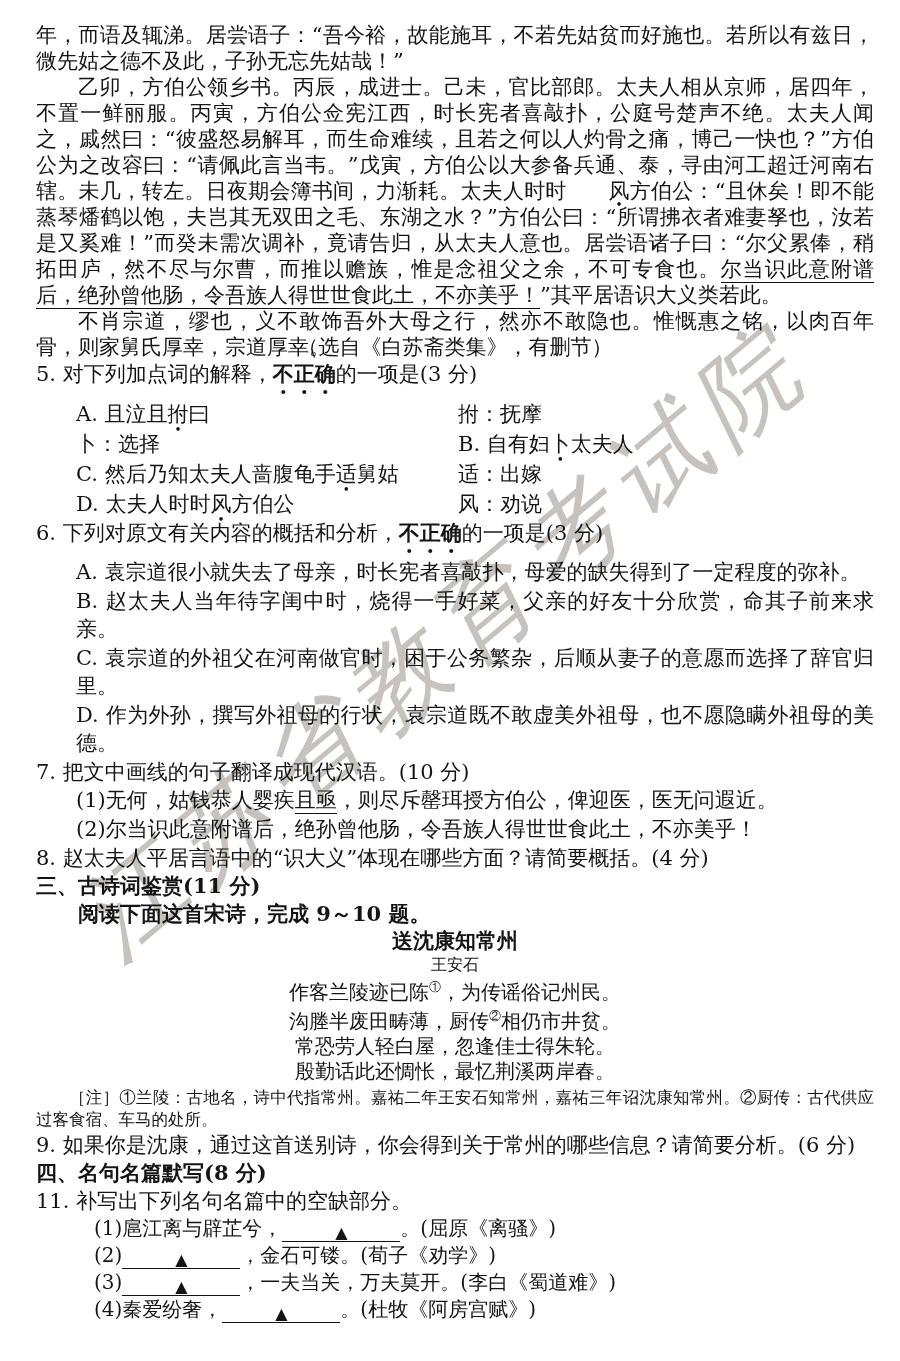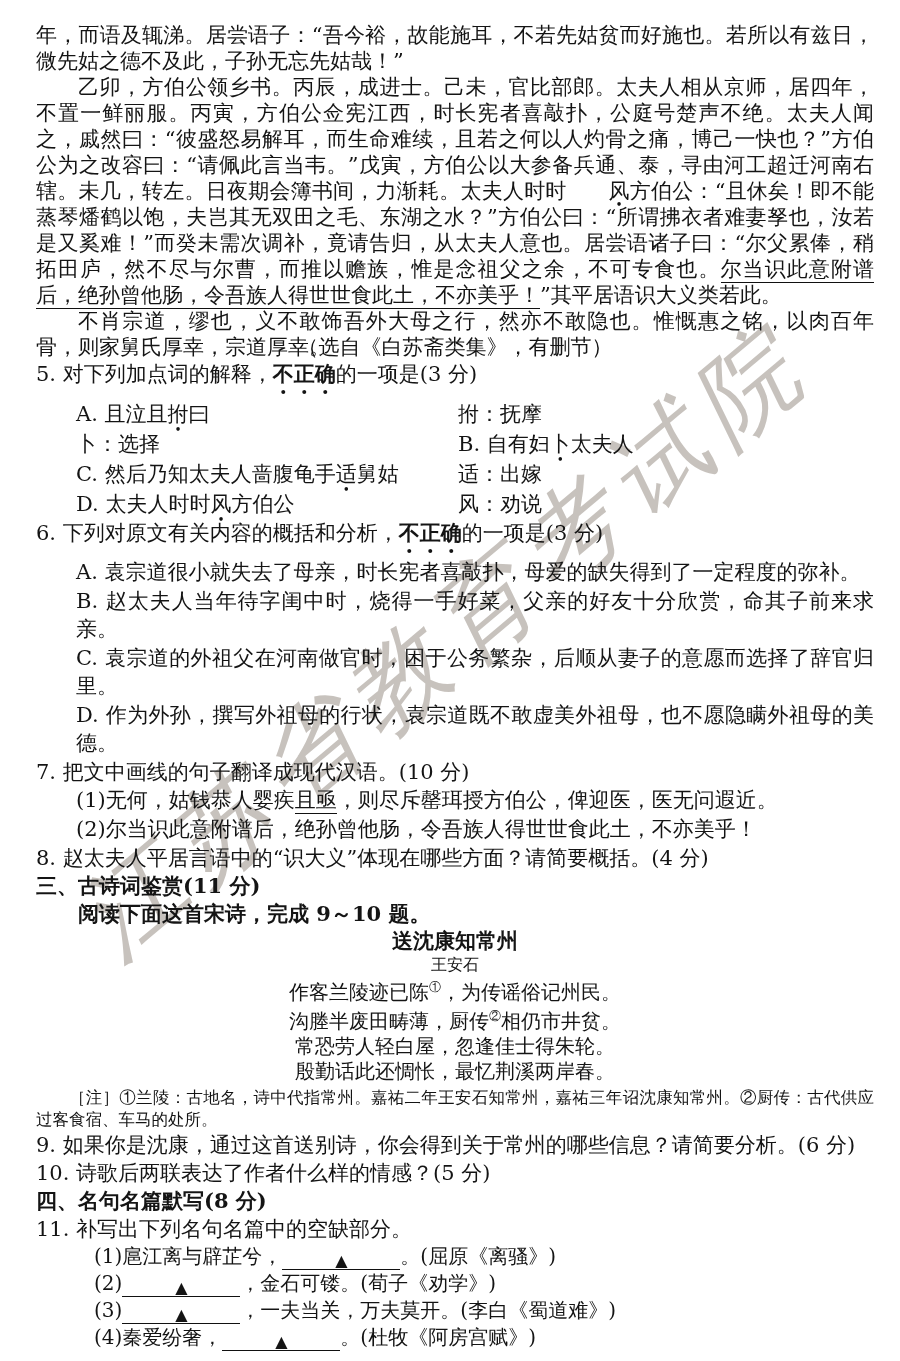--- a/index.html
+++ b/index.html
@@ -136,7 +136,6 @@
     <p class="note">［注］①兰陵：古地名，诗中代指常州。嘉祐二年王安石知常州，嘉祐三年诏沈康知常州。②厨传：古代供应过客食宿、车马的处所。</p>
 
     <p class="q">9. 如果你是沈康，通过这首送别诗，你会得到关于常州的哪些信息？请简要分析。(6 分)</p>
-    <p class="q">10. 诗歌后两联表达了作者什么样的情感？(5 分)</p>
 
     <p class="sect">四、名句名篇默写(8 分)</p>
     <p class="q">11. 补写出下列名句名篇中的空缺部分。</p>

